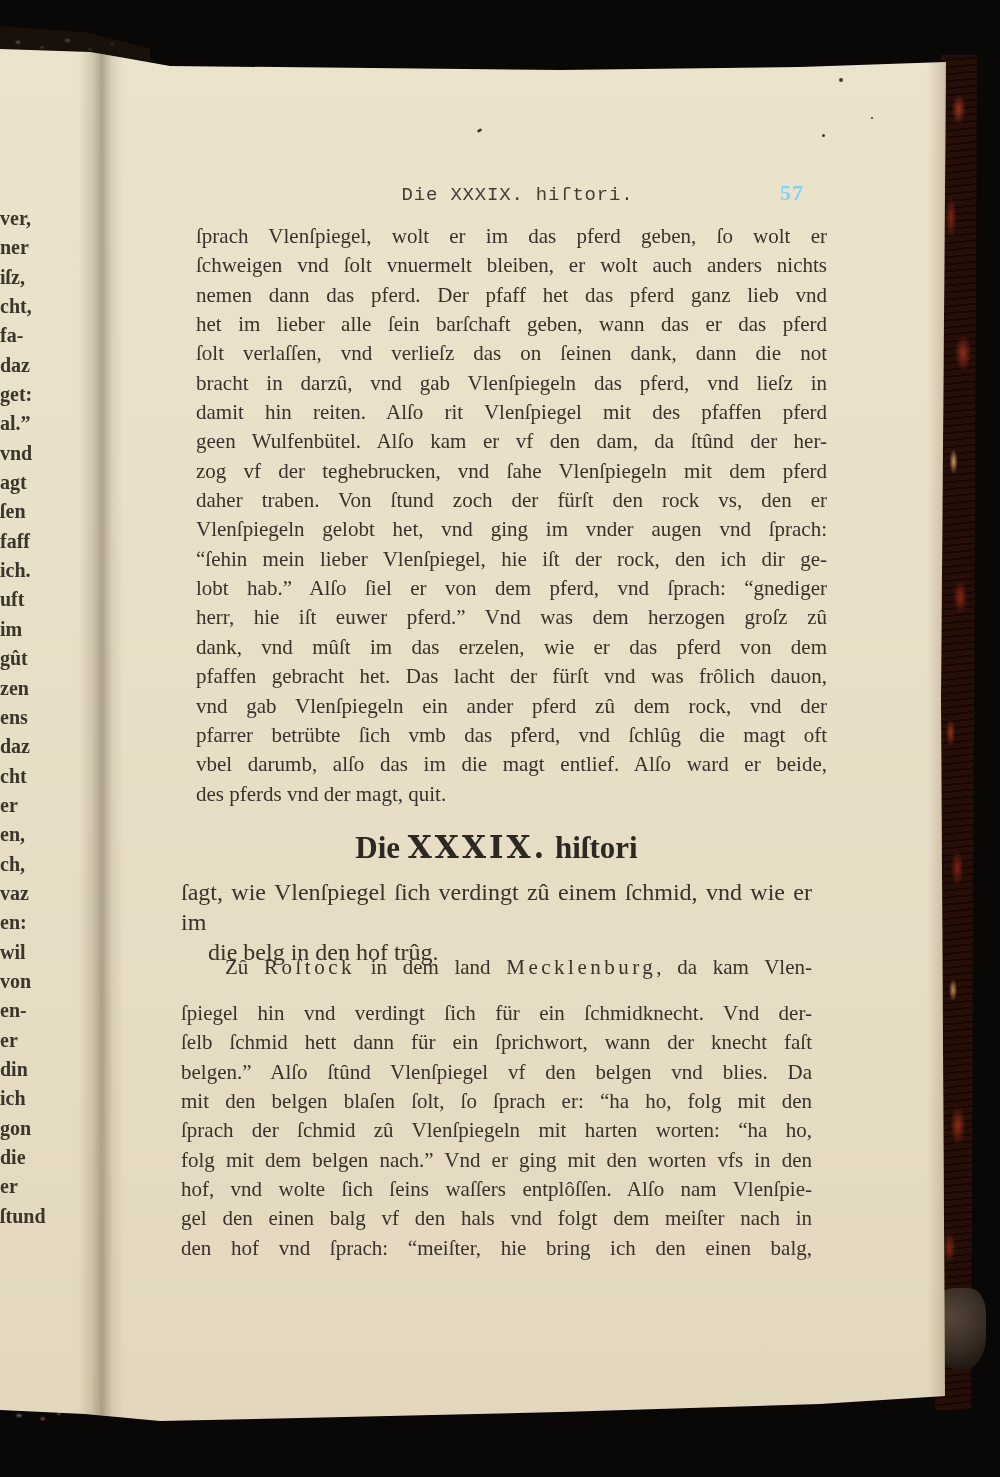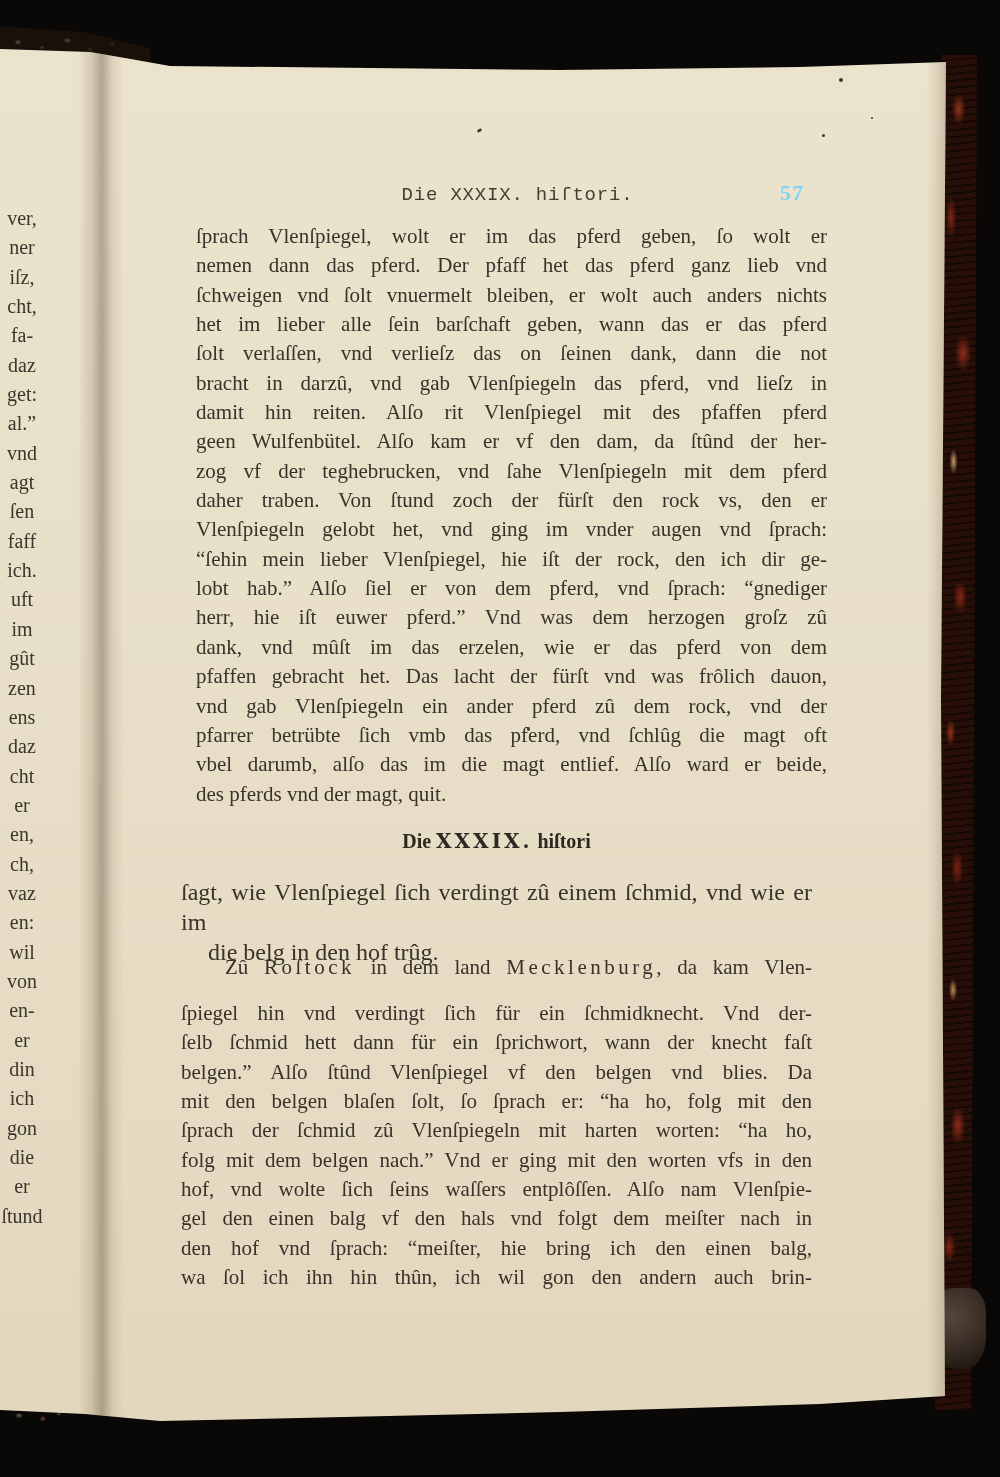--- a/index.html
+++ b/index.html
@@ -55,7 +55,7 @@
 
   
   .fragments{position:absolute;left:0;top:204px;width:44px;z-index:3;
-    text-align:center;font-size:20px;line-height:29.35px;color:#3c352c;}
+    text-align:left;font-size:20px;line-height:29.35px;color:#3c352c;font-weight:bold;}
 
   
   .content{position:absolute;left:181px;top:0;width:631px;z-index:3;color:#39312a;}

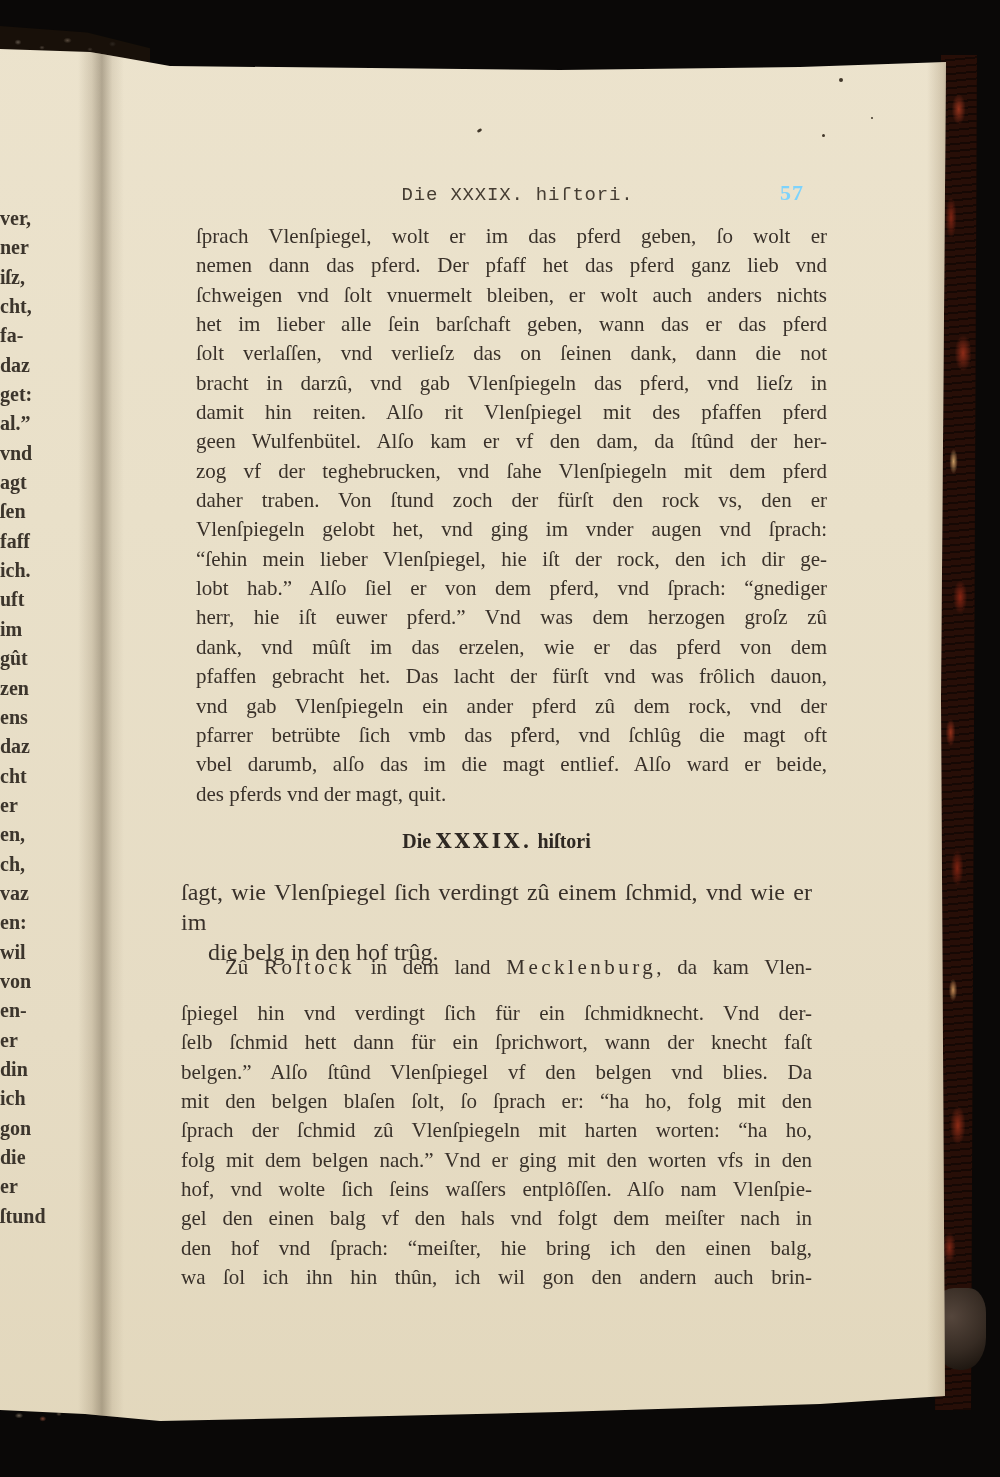--- a/index.html
+++ b/index.html
@@ -135,8 +135,8 @@
 
     <div class="para1">
         <div class="line">ſprach Vlenſpiegel, wolt er im das pferd geben, ſo wolt er</div>
+        <div class="line">ſchweigen vnd ſolt vnuermelt bleiben, er wolt auch anders nichts</div>
         <div class="line">nemen dann das pferd. Der pfaff het das pferd ganz lieb vnd</div>
-        <div class="line">ſchweigen vnd ſolt vnuermelt bleiben, er wolt auch anders nichts</div>
         <div class="line">het im lieber alle ſein barſchaft geben, wann das er das pferd</div>
         <div class="line">ſolt verlaſſen, vnd verlieſz das on ſeinen dank, dann die not</div>
         <div class="line">bracht in darzû, vnd gab Vlenſpiegeln das pferd, vnd lieſz in</div>

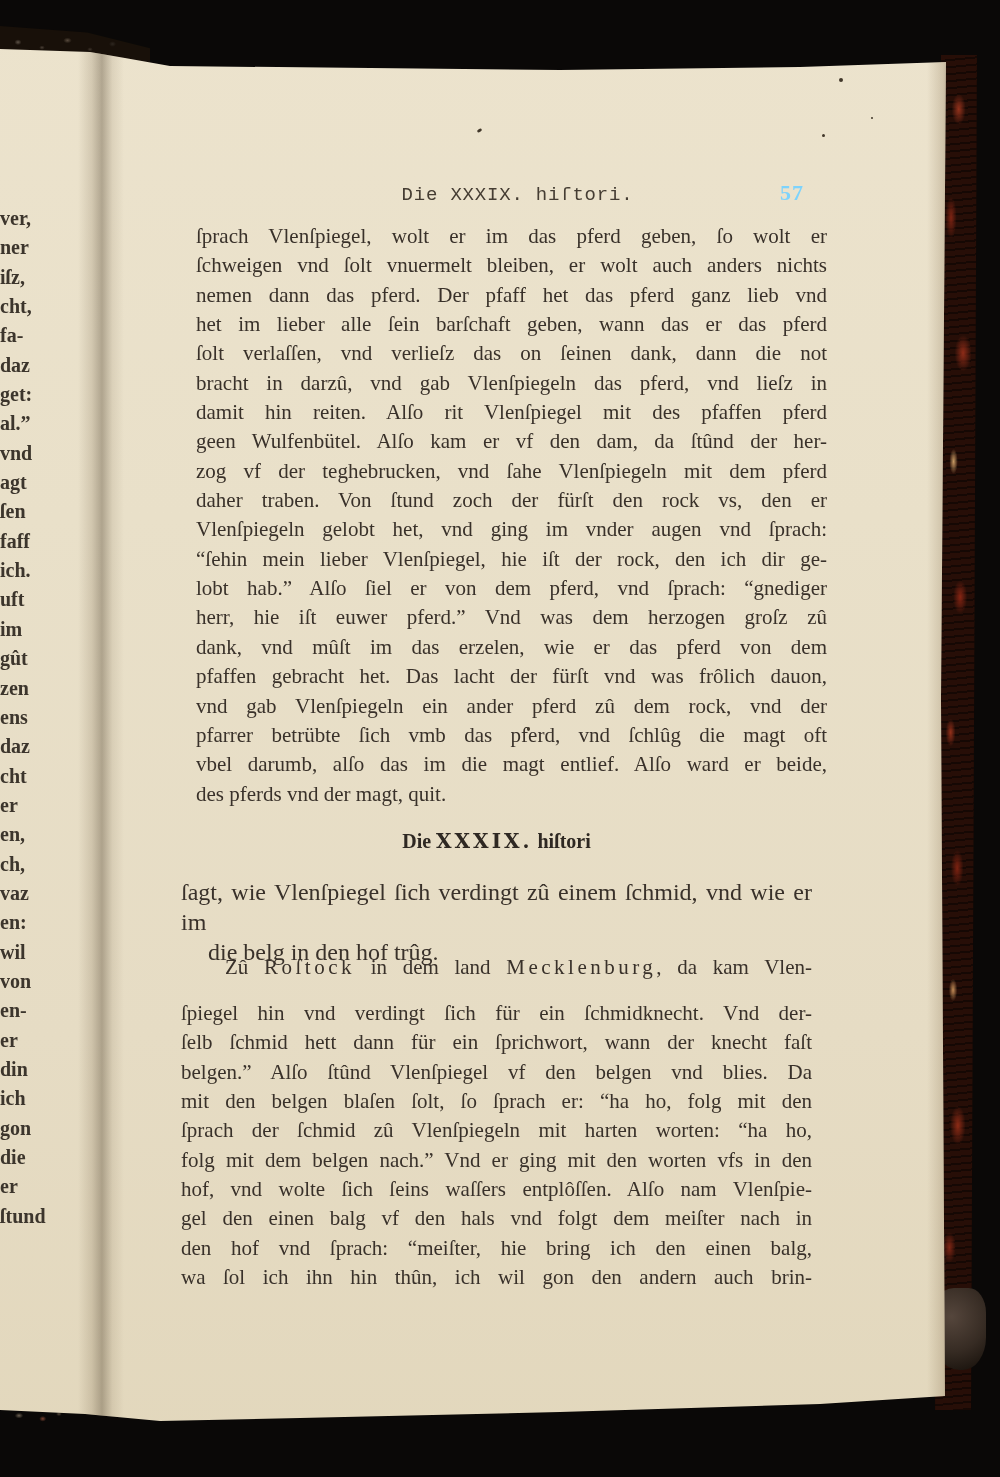--- a/index.html
+++ b/index.html
@@ -67,7 +67,7 @@
   .para1{position:absolute;top:222px;left:15px;width:100%;font-size:21px;line-height:29.35px;}
   .para1 .line:last-child{text-align-last:left;}
   .heading{position:absolute;top:829px;left:0;width:100%;text-align:center;
-    font-size:20px;font-weight:bold;color:#2e2822;}
+    font-size:31px;font-weight:bold;color:#2e2822;}
   .heading .numeral{font-family:"DejaVu Serif",serif;letter-spacing:3px;}
   .subtitle{position:absolute;top:877px;left:0;width:100%;font-size:24px;line-height:30px;}
   .subtitle .line:last-child{text-align-last:left;padding-left:27px;}

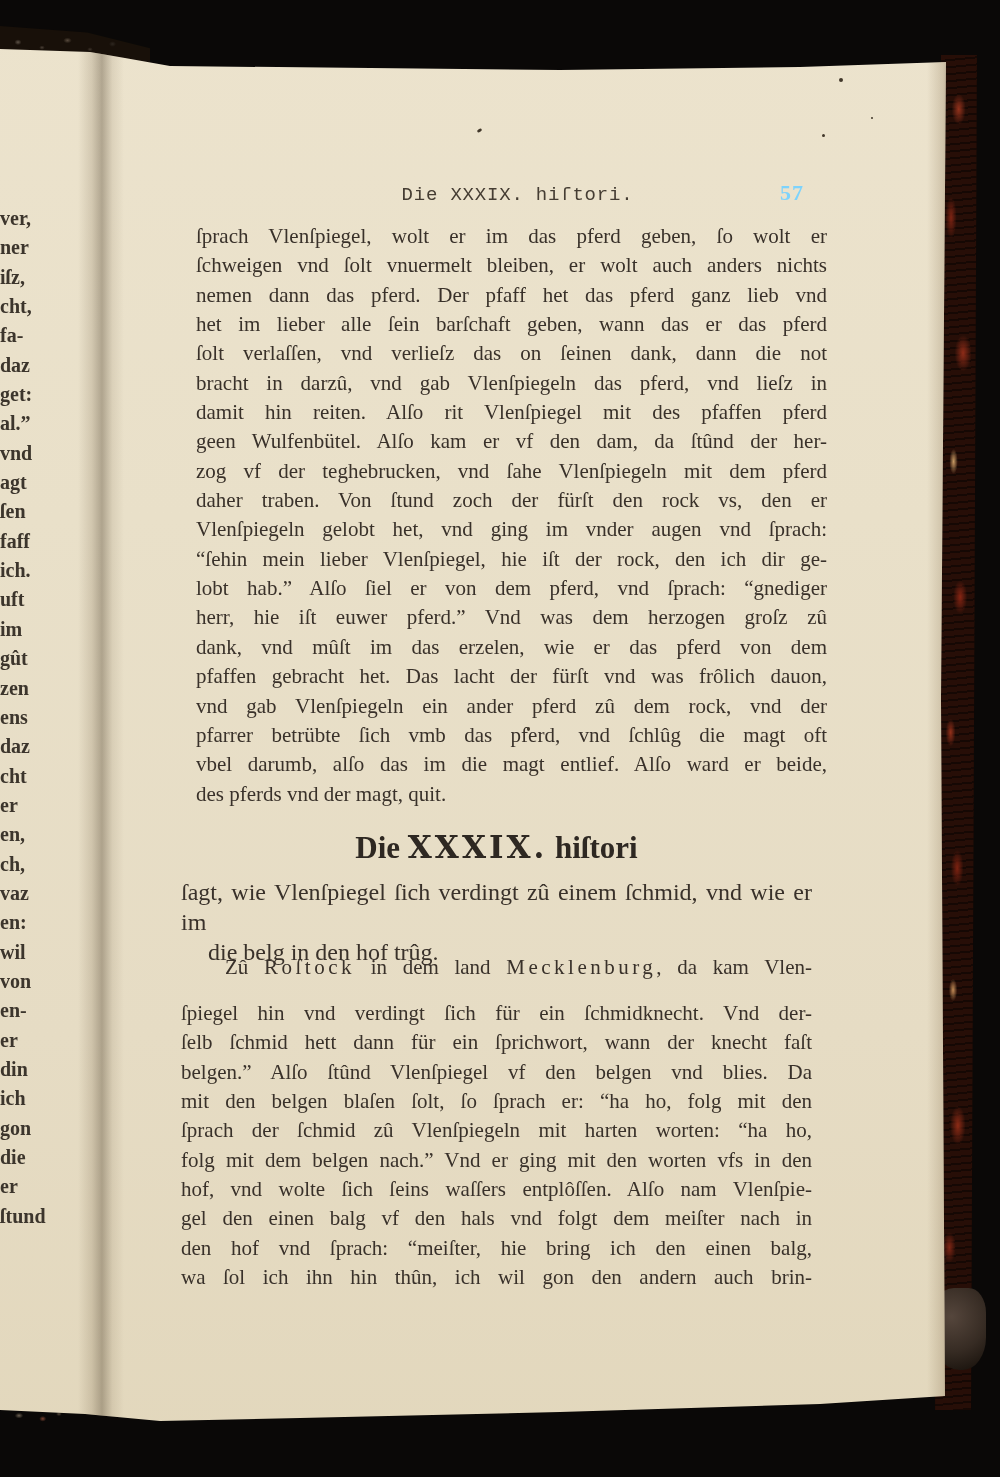--- a/index.html
+++ b/index.html
@@ -175,7 +175,6 @@
         <div class="line">hof, vnd wolte ſich ſeins waſſers entplôſſen. Alſo nam Vlenſpie-</div>
         <div class="line">gel den einen balg vf den hals vnd folgt dem meiſter nach in</div>
         <div class="line">den hof vnd ſprach: “meiſter, hie bring ich den einen balg,</div>
-        <div class="line">wa ſol ich ihn hin thûn, ich wil gon den andern auch brin-</div>
       </div>
   </div>
 

